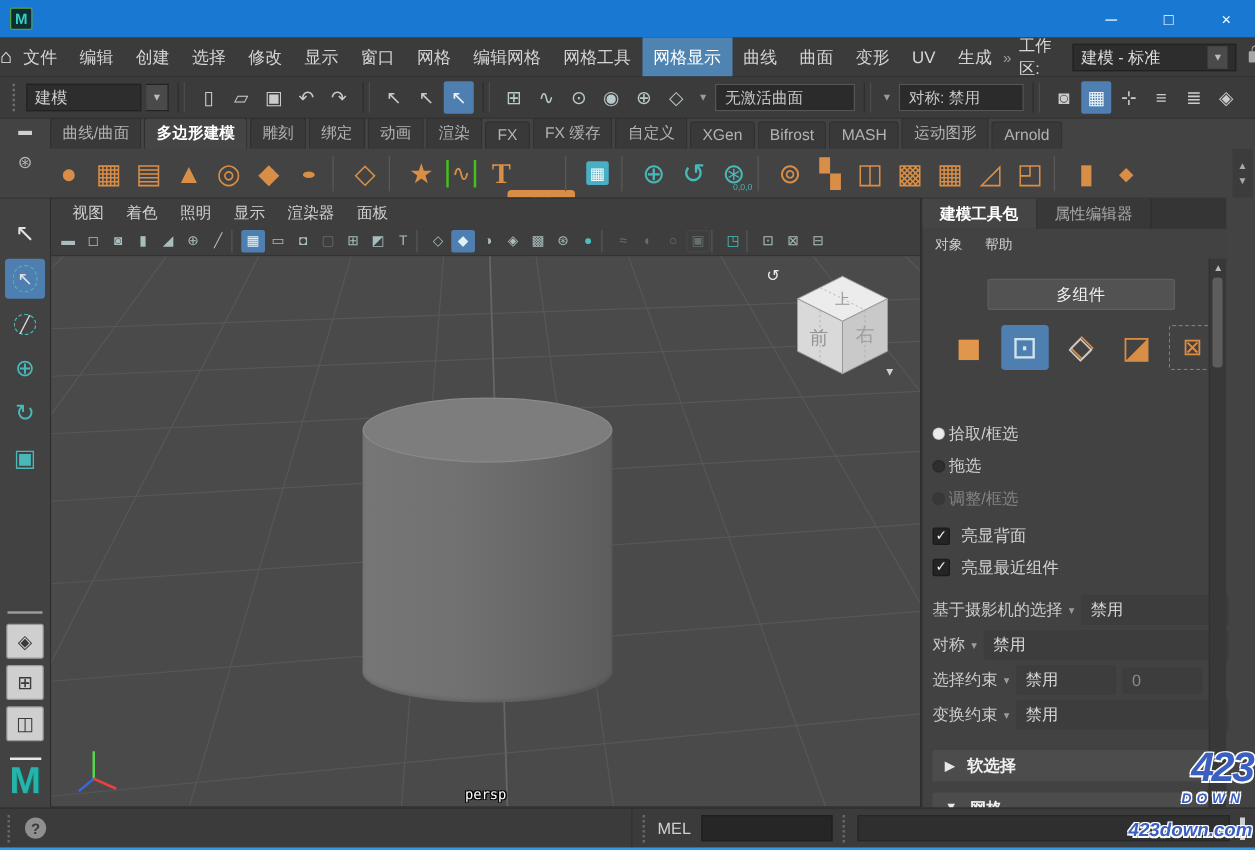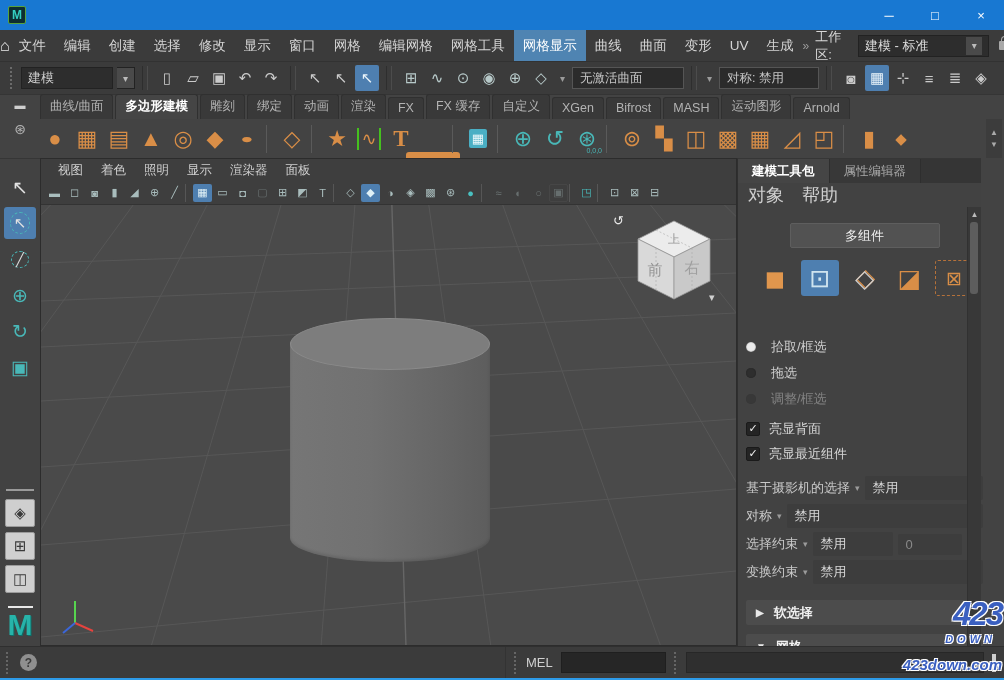--- a/index.html
+++ b/index.html
@@ -109,7 +109,7 @@
   .pk-tabs{height:24px;display:flex;background:#353535;}
   .pk-tab{padding:4px 14px;font-size:12.5px;color:#a8a8a8;background:#383838;border-right:1px solid #2e2e2e;white-space:nowrap;}
   .pk-tab.active{background:#454545;color:#fff;font-weight:bold;}
-  .pk-menus{height:24px;display:flex;align-items:center;padding-left:10px;gap:18px;font-size:18px;color:#d0d0d0;}
+  .pk-menus{height:24px;display:flex;align-items:center;padding-left:10px;gap:18px;font-size:11px;color:#d0d0d0;}
   .pk-scroll{position:absolute;right:0;top:48px;width:14px;height:440px;background:#383838;border-left:1px solid #313131;}
   .pk-scroll .up{display:block;text-align:center;font-size:8px;color:#bbb;padding-top:3px;}
   .pk-thumb{margin:3px 2px;width:8px;height:72px;background:#5d5d5d;border-radius:3px;}

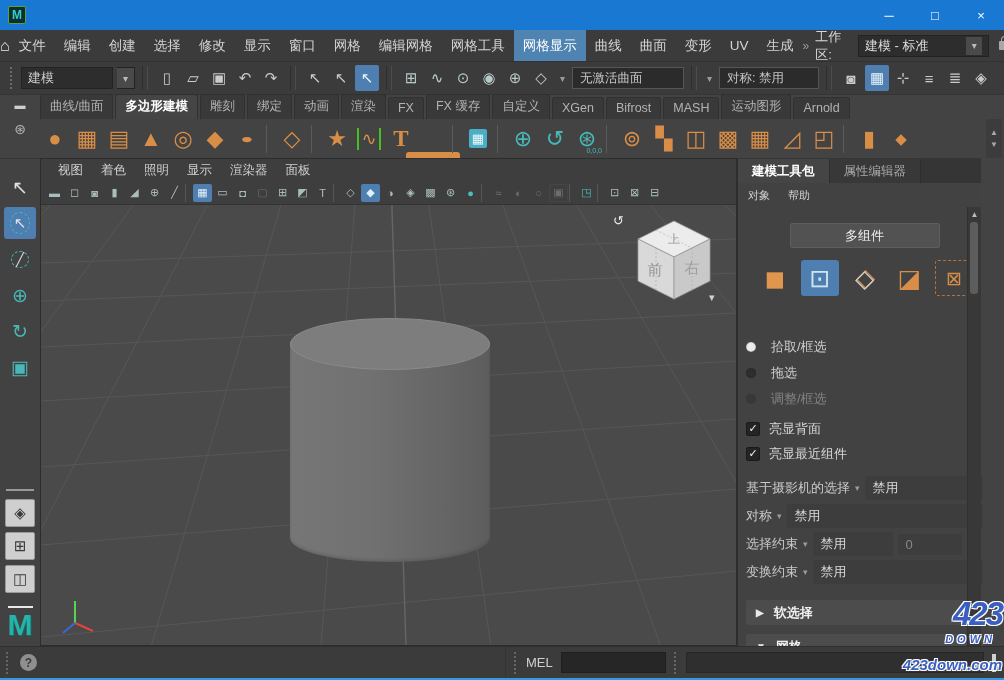--- a/index.html
+++ b/index.html
@@ -125,7 +125,7 @@
   .comp-icon.face{color:#d98e47;}
   .comp-icon.multi{color:#d98e47;font-size:19px;border:1px dashed #b5713a;}
   .tk-radios{margin-top:38px;}
-  .tk-radio{display:flex;align-items:center;gap:15px;height:26px;font-size:13px;color:#cfcfcf;}
+  .tk-radio{display:flex;align-items:center;gap:3px;height:26px;font-size:13px;color:#cfcfcf;}
   .tk-radio .dot{width:10px;height:10px;border-radius:50%;background:#2e2e2e;box-shadow:inset 0 0 1px #1b1b1b;}
   .tk-radio.selected .dot{background:#ececec;}
   .tk-radio.dimmed{opacity:.45;}

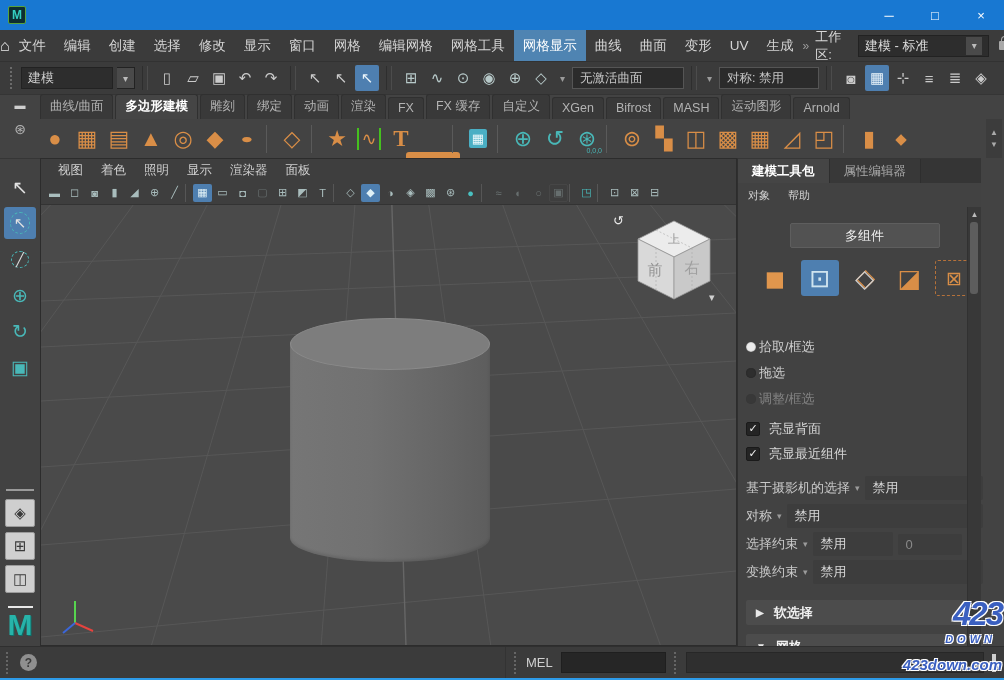--- a/index.html
+++ b/index.html
@@ -587,6 +587,7 @@
         <line x1="16" y1="28" x2="34" y2="36" stroke="#e5433e" stroke-width="2"></line>
         <line x1="16" y1="28" x2="4" y2="38" stroke="#3b66d9" stroke-width="2"></line>
       </svg>
+      <div class="persp-label">persp</div>
     </div>
   </div>
 

